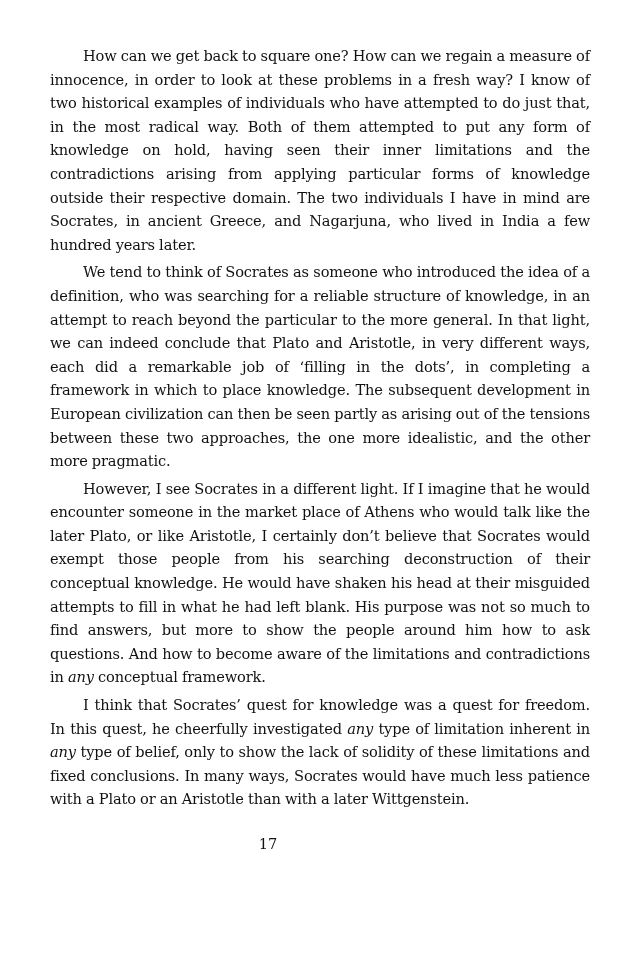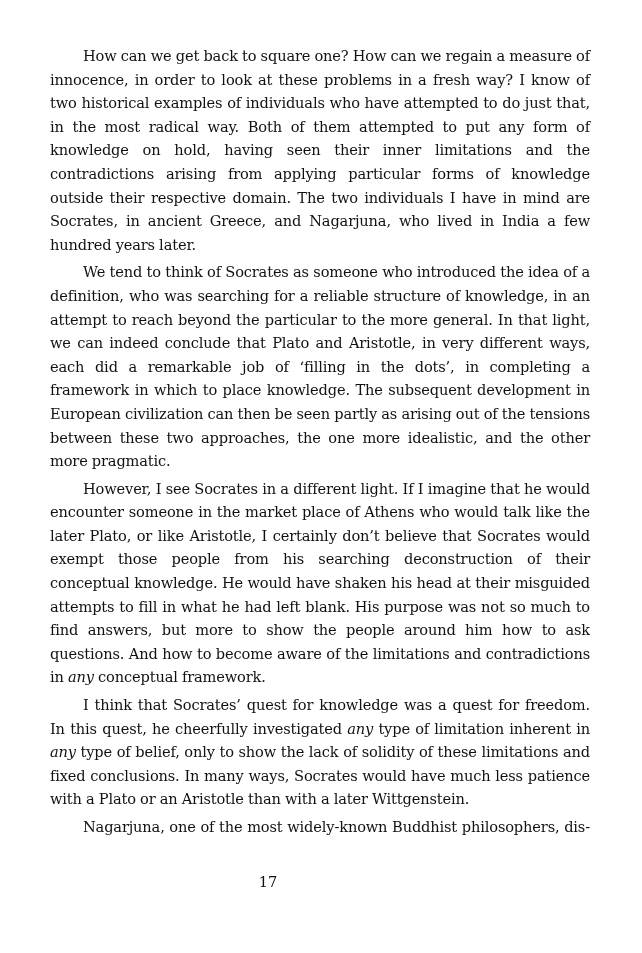--- a/index.html
+++ b/index.html
@@ -27,7 +27,6 @@
   <p><span>We tend to think of Socrates as someone who introduced the idea of a definition, who was searching for a reliable structure of knowledge, in an attempt to reach beyond the particular to the more general. In that light, we can indeed conclude that Plato and Aristotle, in very different ways, each did a remarkable job of ‘filling in the dots’, in completing a framework in which to place knowledge. The subsequent development in European civilization can then be seen partly as arising out of the tensions between these two approaches, the one more idealistic, and the other more pragmatic.</span></p>
   <p><span>However, I see Socrates in a different light. If I imagine that he would encounter someone in the market place of Athens who would talk like the later Plato, or like Aristotle, I certainly don’t believe that Socrates would exempt those people from his searching deconstruction of their conceptual knowledge. He would have shaken his head at their misguided attempts to fill in what he had left blank. His purpose was not so much to find answers, but more to show the people around him how to ask questions. And how to become aware of the limitations and contradictions in </span><em>any</em><span> conceptual framework.</span></p>
   <p><span>I think that Socrates’ quest for knowledge was a quest for freedom. In this quest, he cheerfully investigated </span><em>any</em><span> type of limitation inherent in </span><em>any</em><span> type of belief, only to show the lack of solidity of these limitations and fixed conclusions. In many ways, Socrates would have much less patience with a Plato or an Aristotle than with a later Wittgenstein.</span></p>
-  <p class="last-line-justify"><span>Nagarjuna, one of the most widely-known Buddhist philosophers, dis-</span></p>
 </div>
 
 <div class="page-number">17</div>

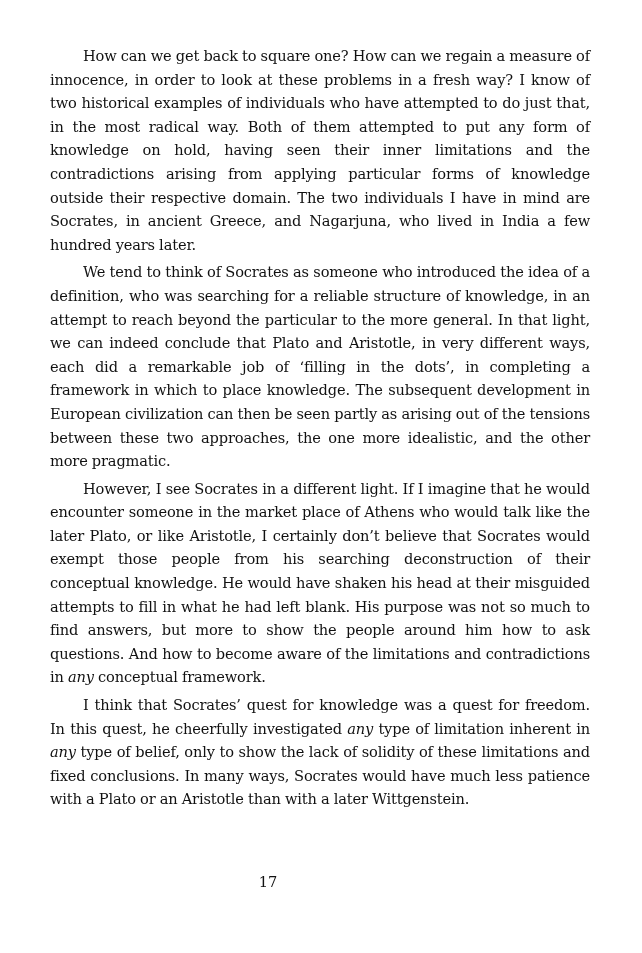--- a/index.html
+++ b/index.html
@@ -15,7 +15,7 @@
     .page p.last-line-justify { text-align-last: justify; }
     .page em { }
     .page-number {
-      position: absolute; left: 0; width: 536px; top: 873px; text-align: center;
+      position: absolute; left: 0; width: 536px; top: 835px; text-align: center;
       font-family: "DejaVu Serif", "Liberation Serif", serif; font-size: 14.6px; color: #111111;
     }
   </style>

